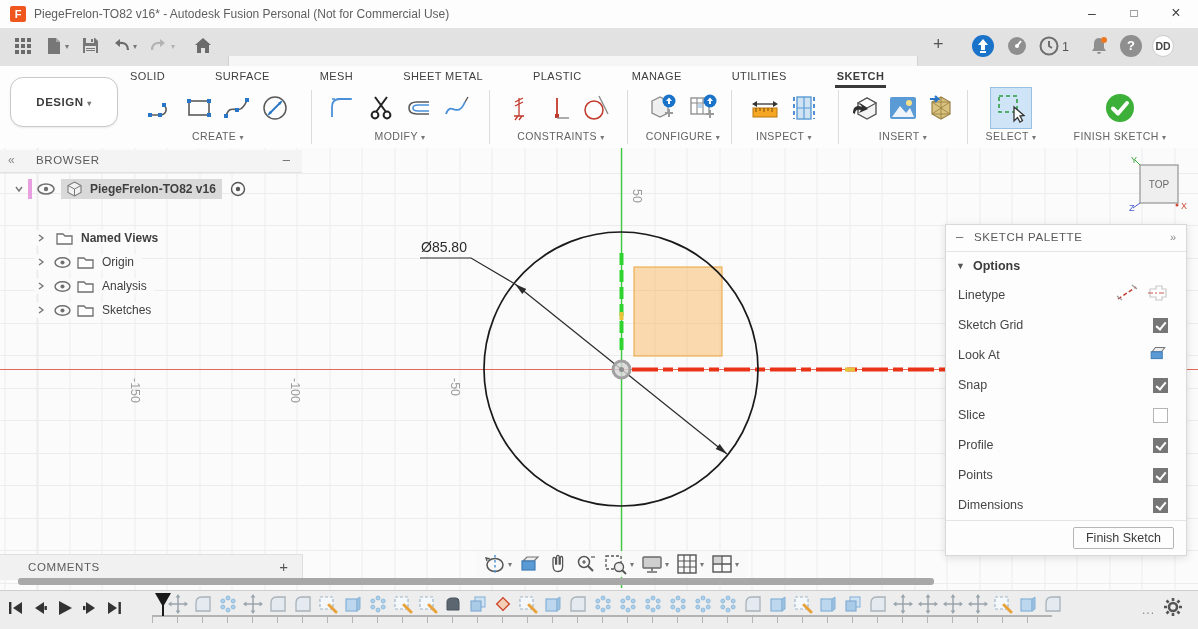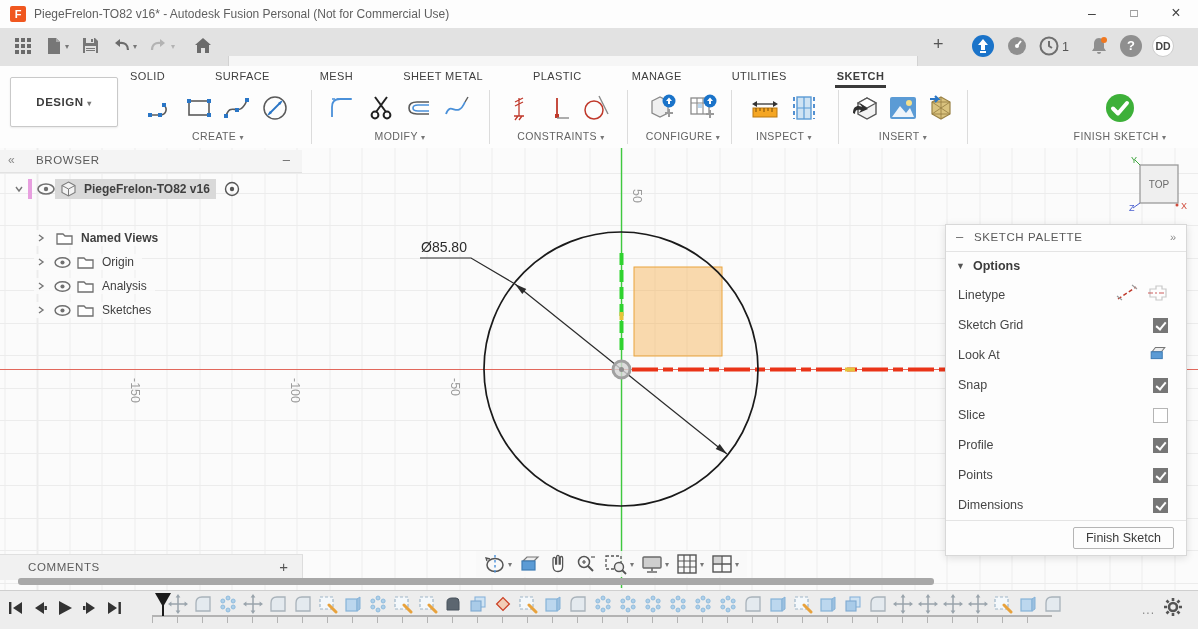--- a/index.html
+++ b/index.html
@@ -25,7 +25,7 @@
   .rtabs{position:absolute;left:128px;top:0;height:22px;display:flex;gap:46px;}
   .rtab{font-size:11px;color:#3e3e3e;letter-spacing:.4px;padding:4px 2px 2px 2px;white-space:nowrap;}
   .rtab.active{font-weight:bold;border-bottom:3px solid #3a3a3a;}
-  .design-btn{position:absolute;left:10px;top:11px;width:106px;height:48px;background:#fff;border:1px solid #c9c9c9;border-radius:2px;box-shadow:0 1px 2px rgba(0,0,0,.08);font-size:11.5px;font-weight:bold;color:#3c3c3c;letter-spacing:.5px;text-align:center;line-height:48px;}
+  .design-btn{position:absolute;left:10px;top:11px;width:106px;height:48px;background:#fff;border:1px solid #c9c9c9;border-radius:13px;box-shadow:0 1px 2px rgba(0,0,0,.08);font-size:11.5px;font-weight:bold;color:#3c3c3c;letter-spacing:.5px;text-align:center;line-height:48px;}
   .rgroup{position:absolute;top:24px;height:56px;}
   .gicons{display:flex;align-items:center;gap:10px;height:36px;}
   .glabel{text-align:center;font-size:10.5px;color:#636363;letter-spacing:.4px;margin-top:4px;white-space:nowrap;}

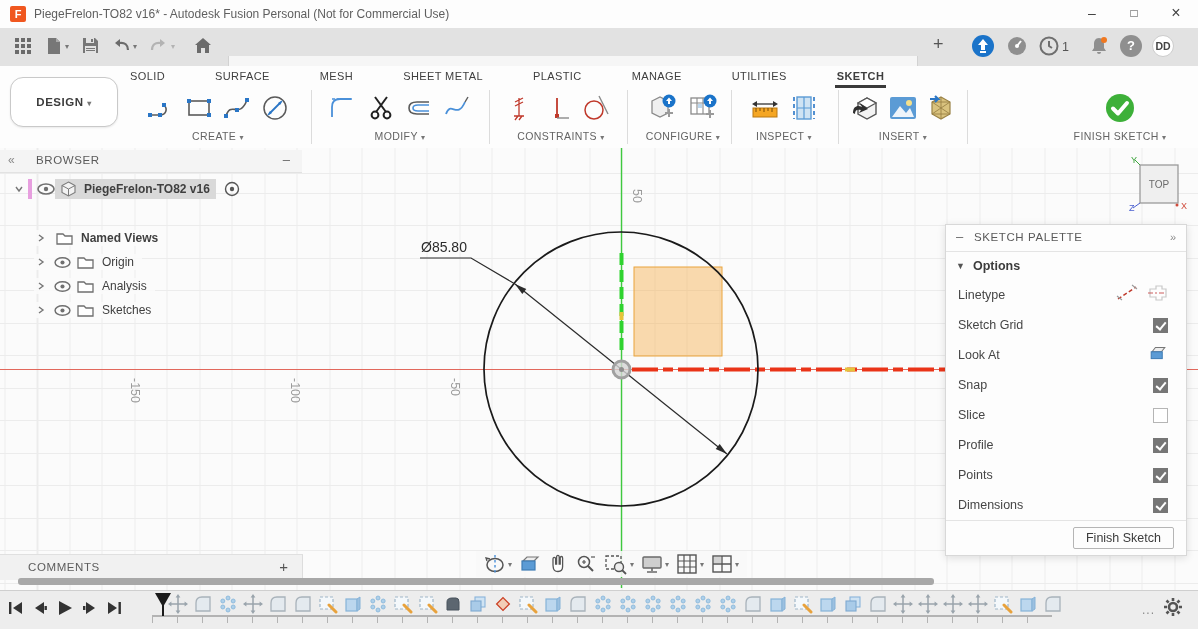--- a/index.html
+++ b/index.html
@@ -375,6 +375,17 @@
     </div>
     <div class="gdivider" style="left:967px;"></div>
 
+    <div class="rgroup" style="left:975px;width:72px;">
+      <div class="gicons" style="justify-content:center;">
+        <div class="select-btn">
+          <svg width="34" height="34" viewBox="0 0 34 34">
+              <rect x="5" y="5" width="18" height="16" fill="none" stroke="#2e9e44" stroke-width="1.6" stroke-dasharray="4 3"></rect>
+              <path d="M20 16 L20 30 L23.5 26.5 L26 31 L28.5 29.5 L26 25 L30 24.5 Z" fill="#fff" stroke="#333" stroke-width="1.3"></path>
+            </svg>
+        </div>
+      </div>
+      <div class="glabel"><span>SELECT</span> <span class="caret">▾</span></div>
+    </div>
 
     <div class="rgroup" style="left:1055px;width:130px;">
       <div class="gicons" style="justify-content:center;">

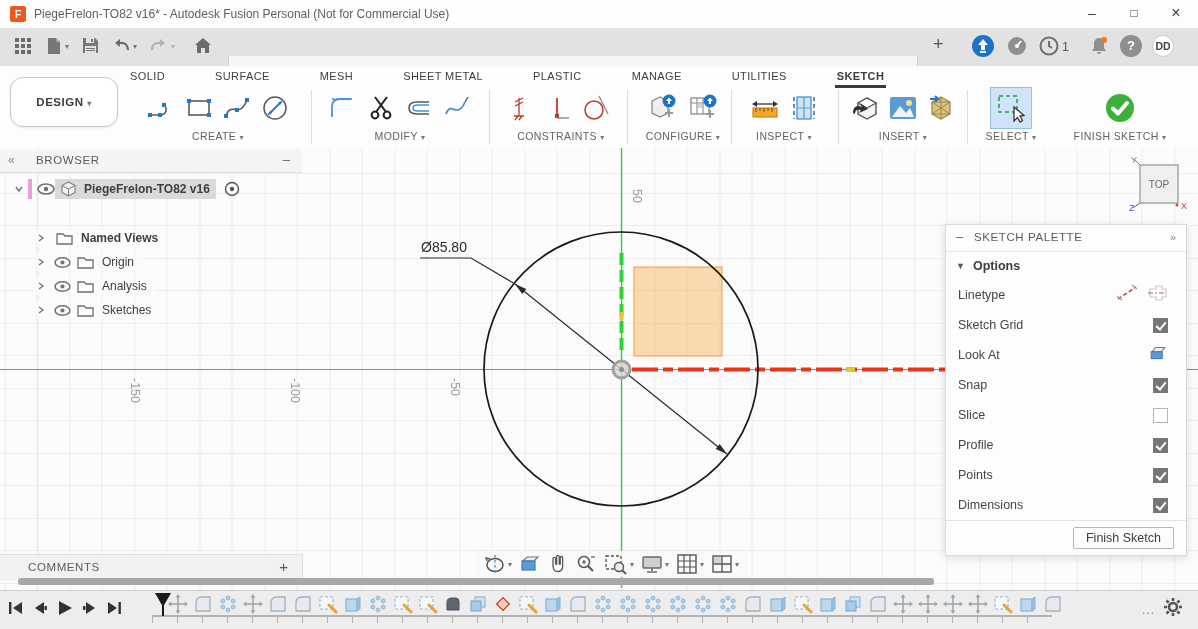--- a/index.html
+++ b/index.html
@@ -528,7 +528,7 @@
             <circle cx="9" cy="7" r="2.2" fill="#6f6f6f"></circle>
           </svg>
         </span>
-      <span class="root-hl" style="align-items:center;">
+      <span class="root-hl" style="margin-left:6px;align-items:center;">
         <svg width="15" height="16" viewBox="0 0 15 16">
             <path d="M7.5 1 L14 4.5 V11.5 L7.5 15 L1 11.5 V4.5 Z" fill="#f2f2f2" stroke="#7a7a7a" stroke-width="1.1"></path>
             <path d="M1 4.5 L7.5 8 L14 4.5 M7.5 8 V15" stroke="#7a7a7a" stroke-width="1" fill="none"></path>

